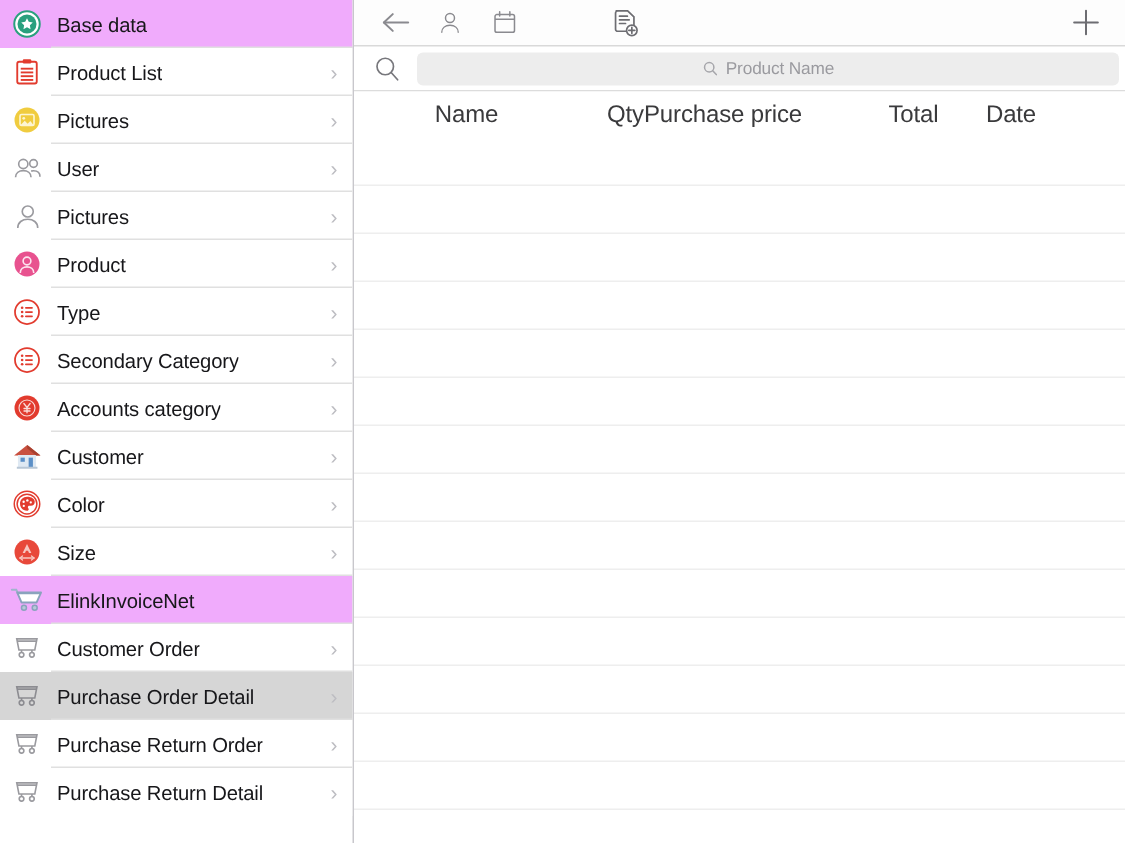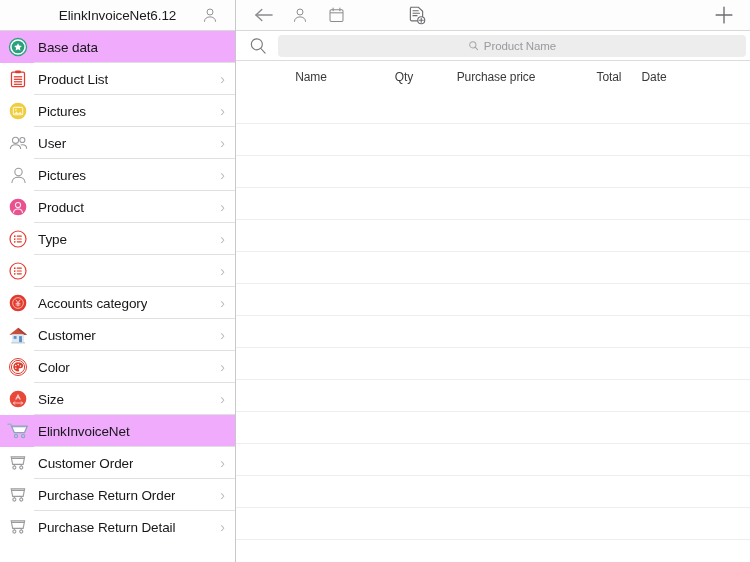--- a/index.html
+++ b/index.html
@@ -196,15 +196,6 @@
 
   <div id="sidebar">
 
-    <div class="side-header">
-      <div class="side-header-title">ElinkInvoiceNet6.12</div>
-      <div class="side-header-user">
-        <svg width="18" height="18" viewBox="0 0 24 24" fill="none" stroke="#8e8e93" stroke-width="1.3">
-          <circle cx="12" cy="8" r="4"></circle>
-          <path d="M4.5 21c0-4.2 3.4-6.5 7.5-6.5s7.5 2.3 7.5 6.5"></path>
-        </svg>
-      </div>
-    </div>
 
     <div class="side-list">
 

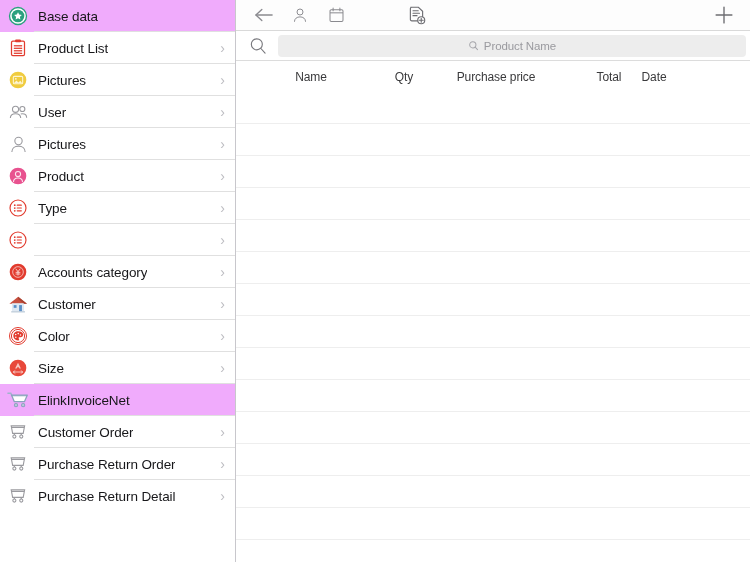--- a/index.html
+++ b/index.html
@@ -170,7 +170,7 @@
     position: absolute;
     top: 50%;
     transform: translate(-50%, -50%);
-    font-size: 12px;
+    font-size: 16px;
     color: #3a3a3c;
     white-space: nowrap;
     letter-spacing: -0.1px;

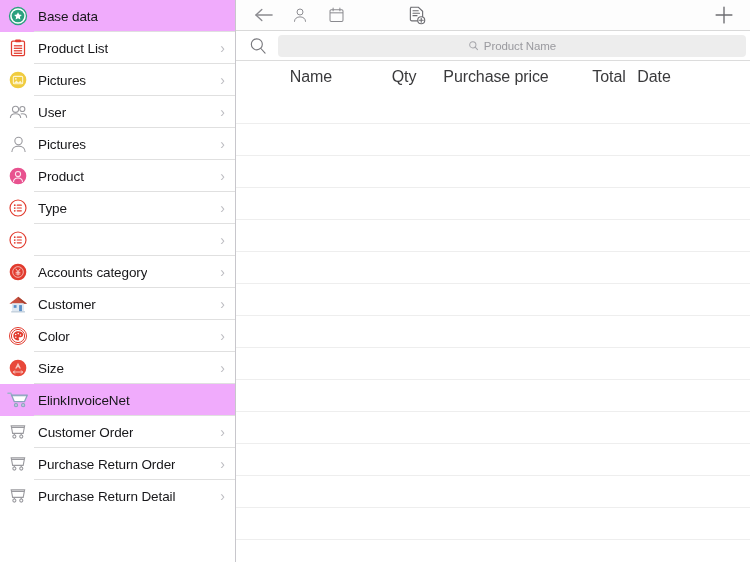--- a/index.html
+++ b/index.html
@@ -493,7 +493,7 @@
 
     <div class="table-head">
       <div class="th" style="left:75px">Name</div>
-      <div class="th" style="left:168px">Qty</div>
+      <div class="th" style="left:181px">Qty</div>
       <div class="th" style="left:260px">Purchase price</div>
       <div class="th" style="left:373px">Total</div>
       <div class="th" style="left:418px">Date</div>

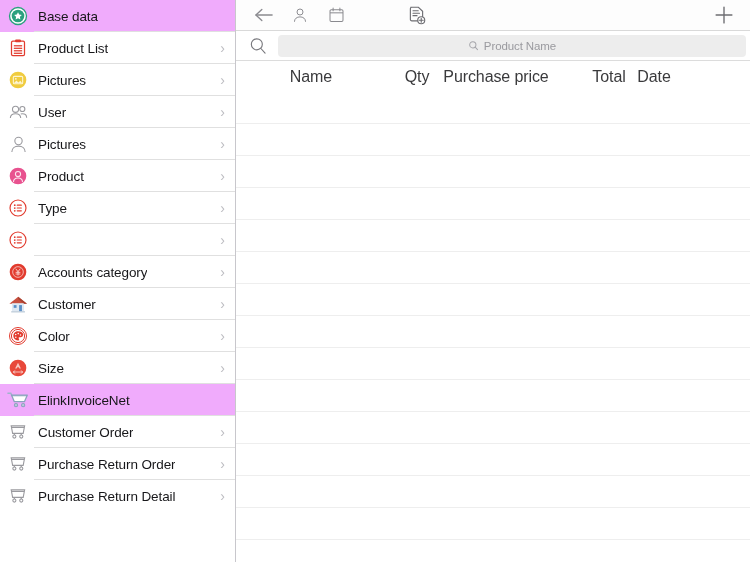--- a/index.html
+++ b/index.html
@@ -494,7 +494,7 @@
     <div class="table-head">
       <div class="th" style="left:75px">Name</div>
       <div class="th" style="left:181px">Qty</div>
-      <div class="th" style="left:260px">Purchase price</div>
+      <div class="th" style="left:246px">Purchase price</div>
       <div class="th" style="left:373px">Total</div>
       <div class="th" style="left:418px">Date</div>
     </div>

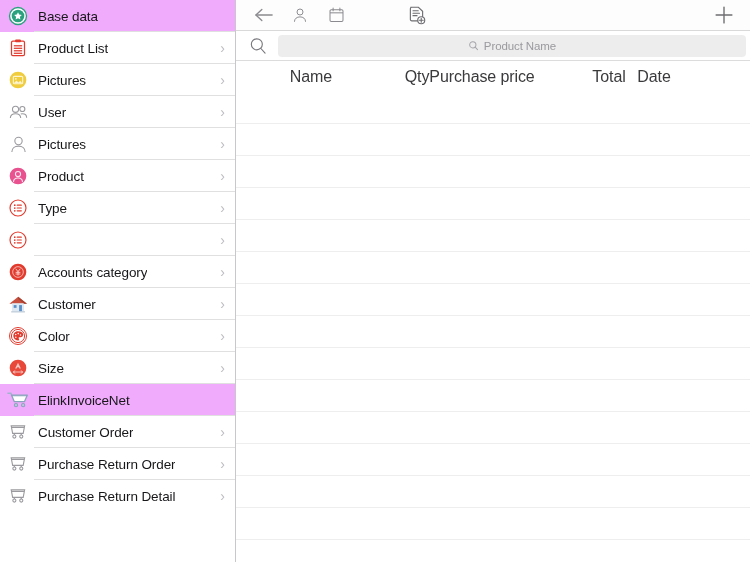--- a/index.html
+++ b/index.html
@@ -496,7 +496,7 @@
       <div class="th" style="left:181px">Qty</div>
       <div class="th" style="left:246px">Purchase price</div>
       <div class="th" style="left:373px">Total</div>
-      <div class="th" style="left:418px">Date</div>
+      <div class="th" style="left:438px">Date</div>
     </div>
 
     <div class="table-body">

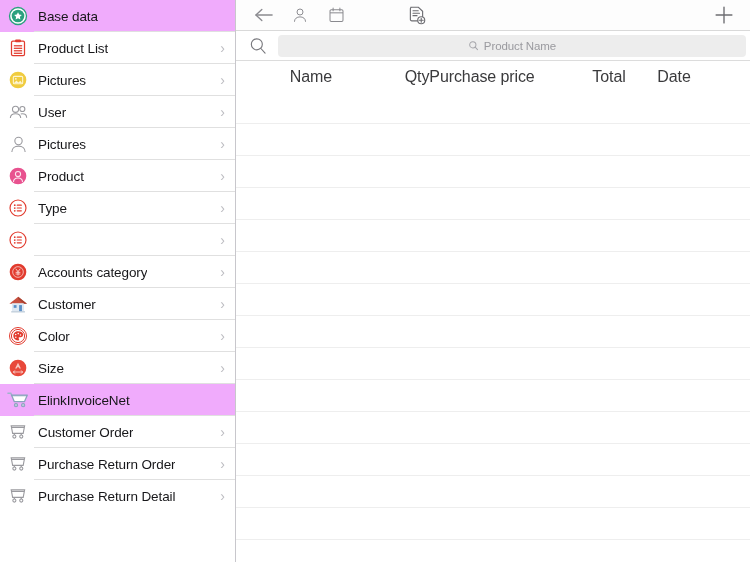--- a/index.html
+++ b/index.html
@@ -310,6 +310,7 @@
             <rect x="10.4" y="14.7" width="6.3" height="1.4" rx="0.7" fill="#e23b2e"></rect>
           </svg>
         </div>
+        <div class="side-label">Secondary Category</div>
         <div class="chev">›</div>
         <div class="sep"></div>
       </div>

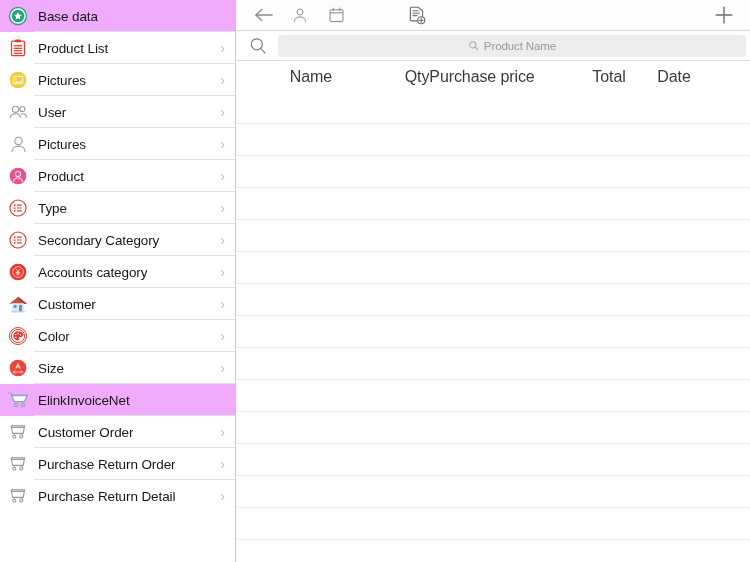--- a/index.html
+++ b/index.html
@@ -405,6 +405,20 @@
         <div class="sep"></div>
       </div>
 
+      <div class="side-row selected">
+        <div class="ico">
+          <svg width="22" height="20" viewBox="0 0 24 22" fill="none" stroke="#8c8c91" stroke-width="1.2">
+            <path d="M4.5 4.3h14.8l-1.6 8.2H6.1z"></path>
+            <path d="M5.0 6.0h13.8"></path>
+            <circle cx="8.0" cy="16.0" r="1.7"></circle>
+            <circle cx="15.6" cy="16.0" r="1.7"></circle>
+            <path d="M8.0 12.5v1.8M15.6 12.5v1.8"></path>
+          </svg>
+        </div>
+        <div class="side-label">Purchase Order Detail</div>
+        <div class="chev">›</div>
+        <div class="sep"></div>
+      </div>
 
       <div class="side-row">
         <div class="ico">

